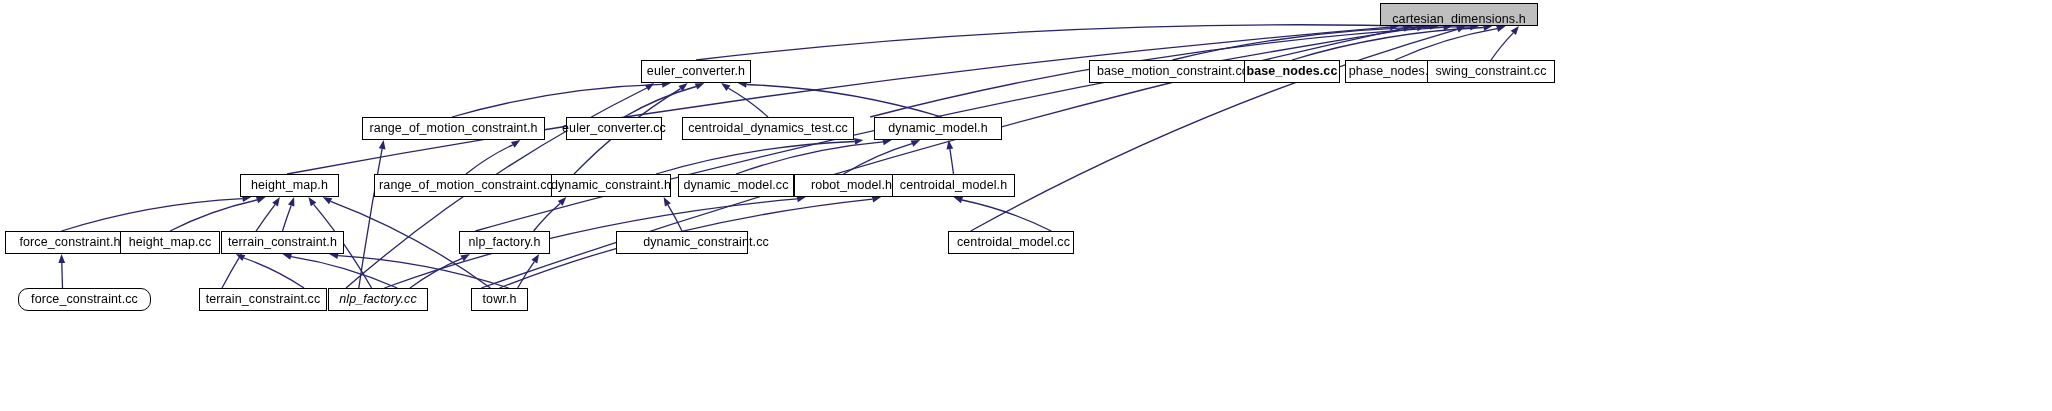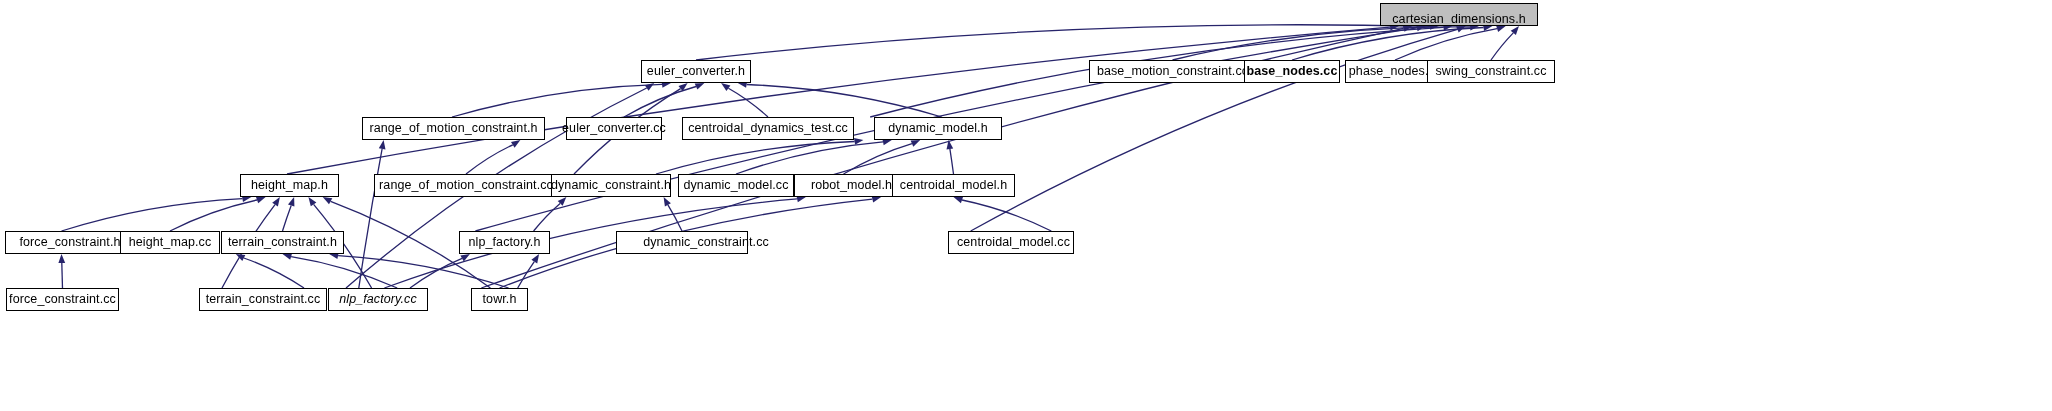--- a/index.html
+++ b/index.html
@@ -202,7 +202,7 @@
       <div class="node" id="node-centroidal_model_cc" style="left: 948px; top: 231px; width: 126px; justify-content: flex-end;">
         <span class="node-label">centroidal_model.cc</span>
       </div>
-      <div class="node" id="node-force_constraint_cc" style="left: 6px; top: 288px; width: 113px;">
+      <div class="node" id="node-force_constraint_cc" style="left: 18px; top: 288px; width: 133px; border-radius: 10px;">
         <span class="node-label">force_constraint.cc</span>
       </div>
       <div class="node" id="node-terrain_constraint_cc" style="left: 199px; top: 288px; width: 128px; align-items: center;">

